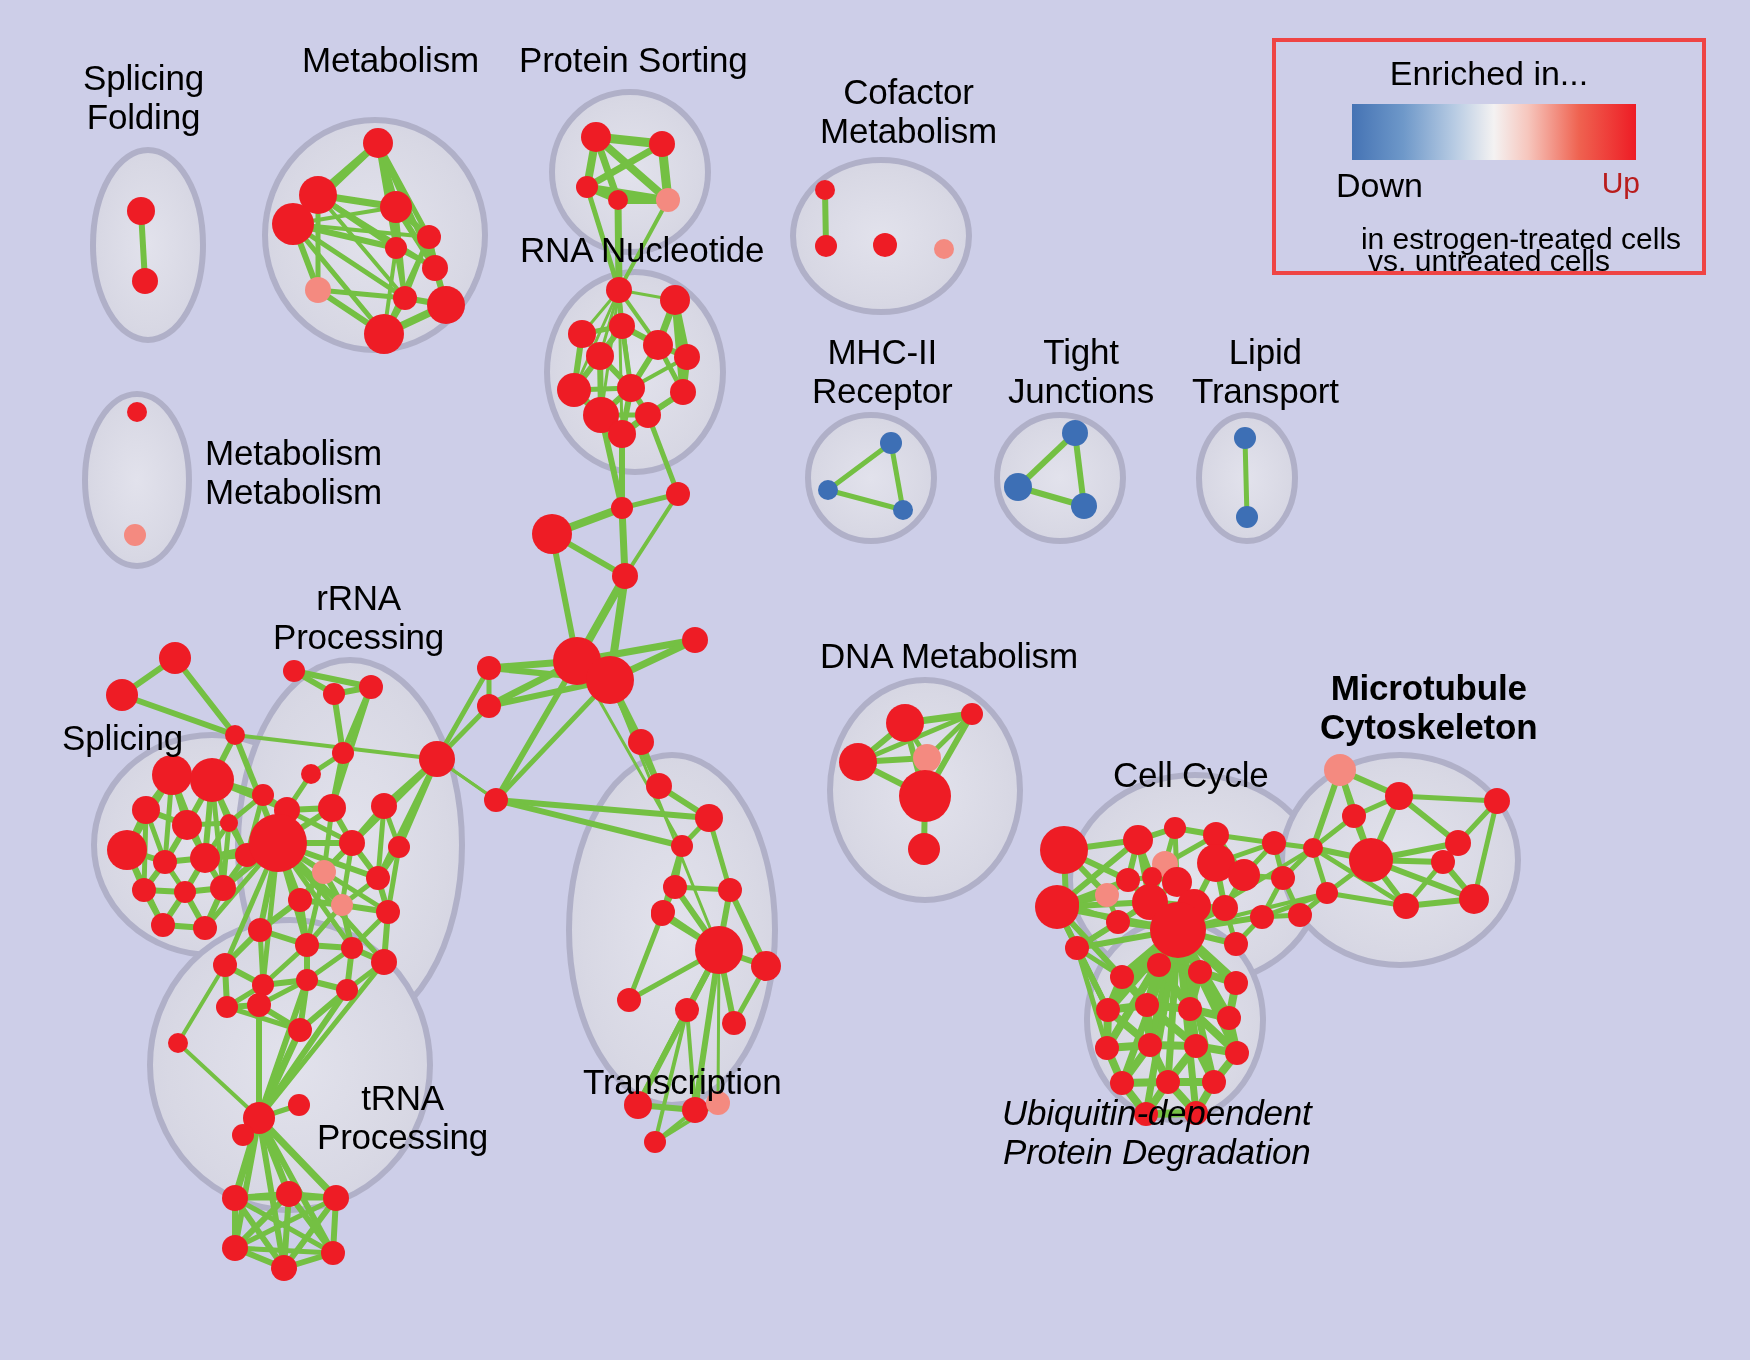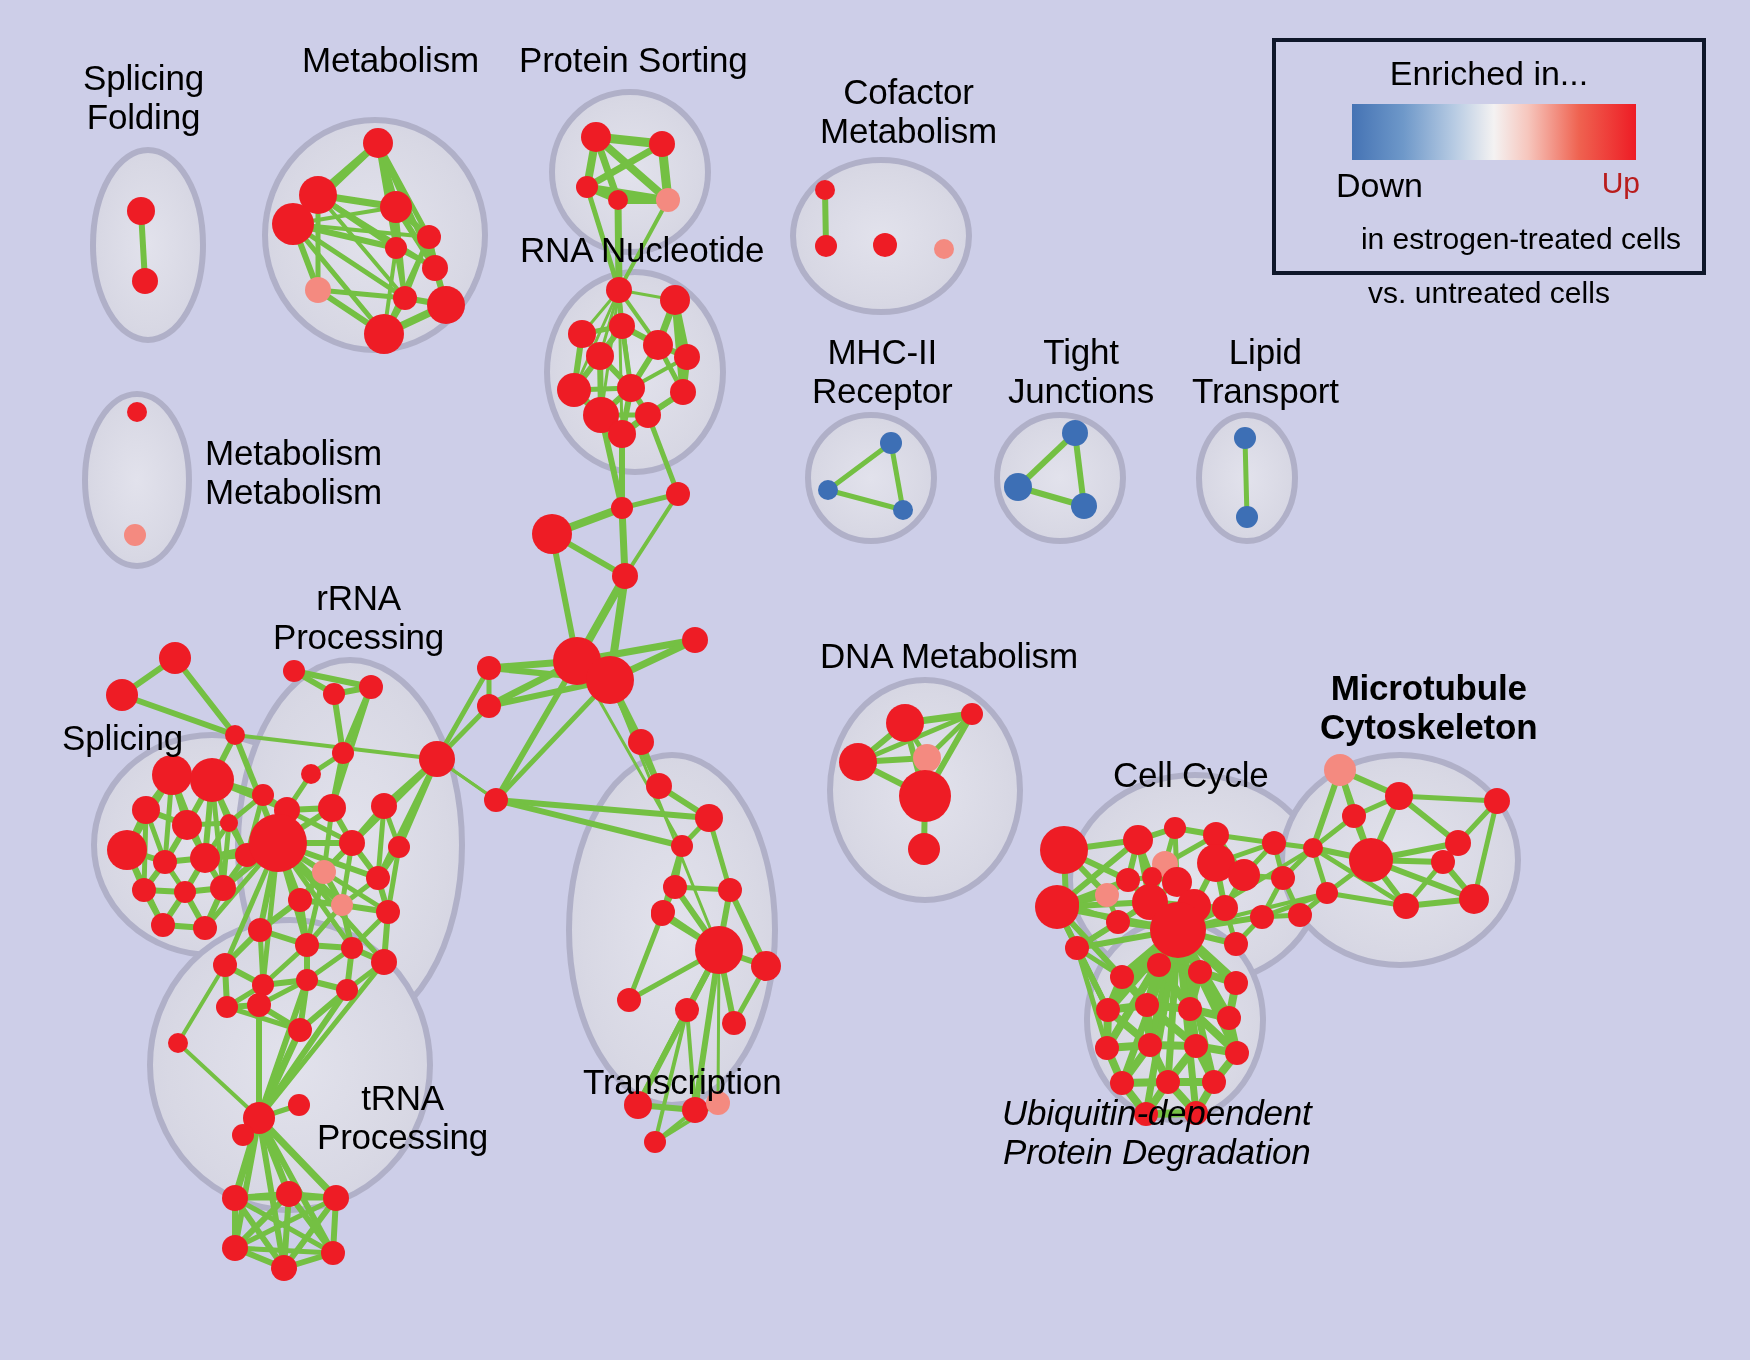--- a/index.html
+++ b/index.html
@@ -26,7 +26,7 @@
     position:absolute;
     left:1272px; top:38px;
     width:434px; height:237px;
-    border:4px solid #0f172a;
+    border:4px solid #ef4444;
     background:#cdcee8;
     box-sizing:border-box;
   }

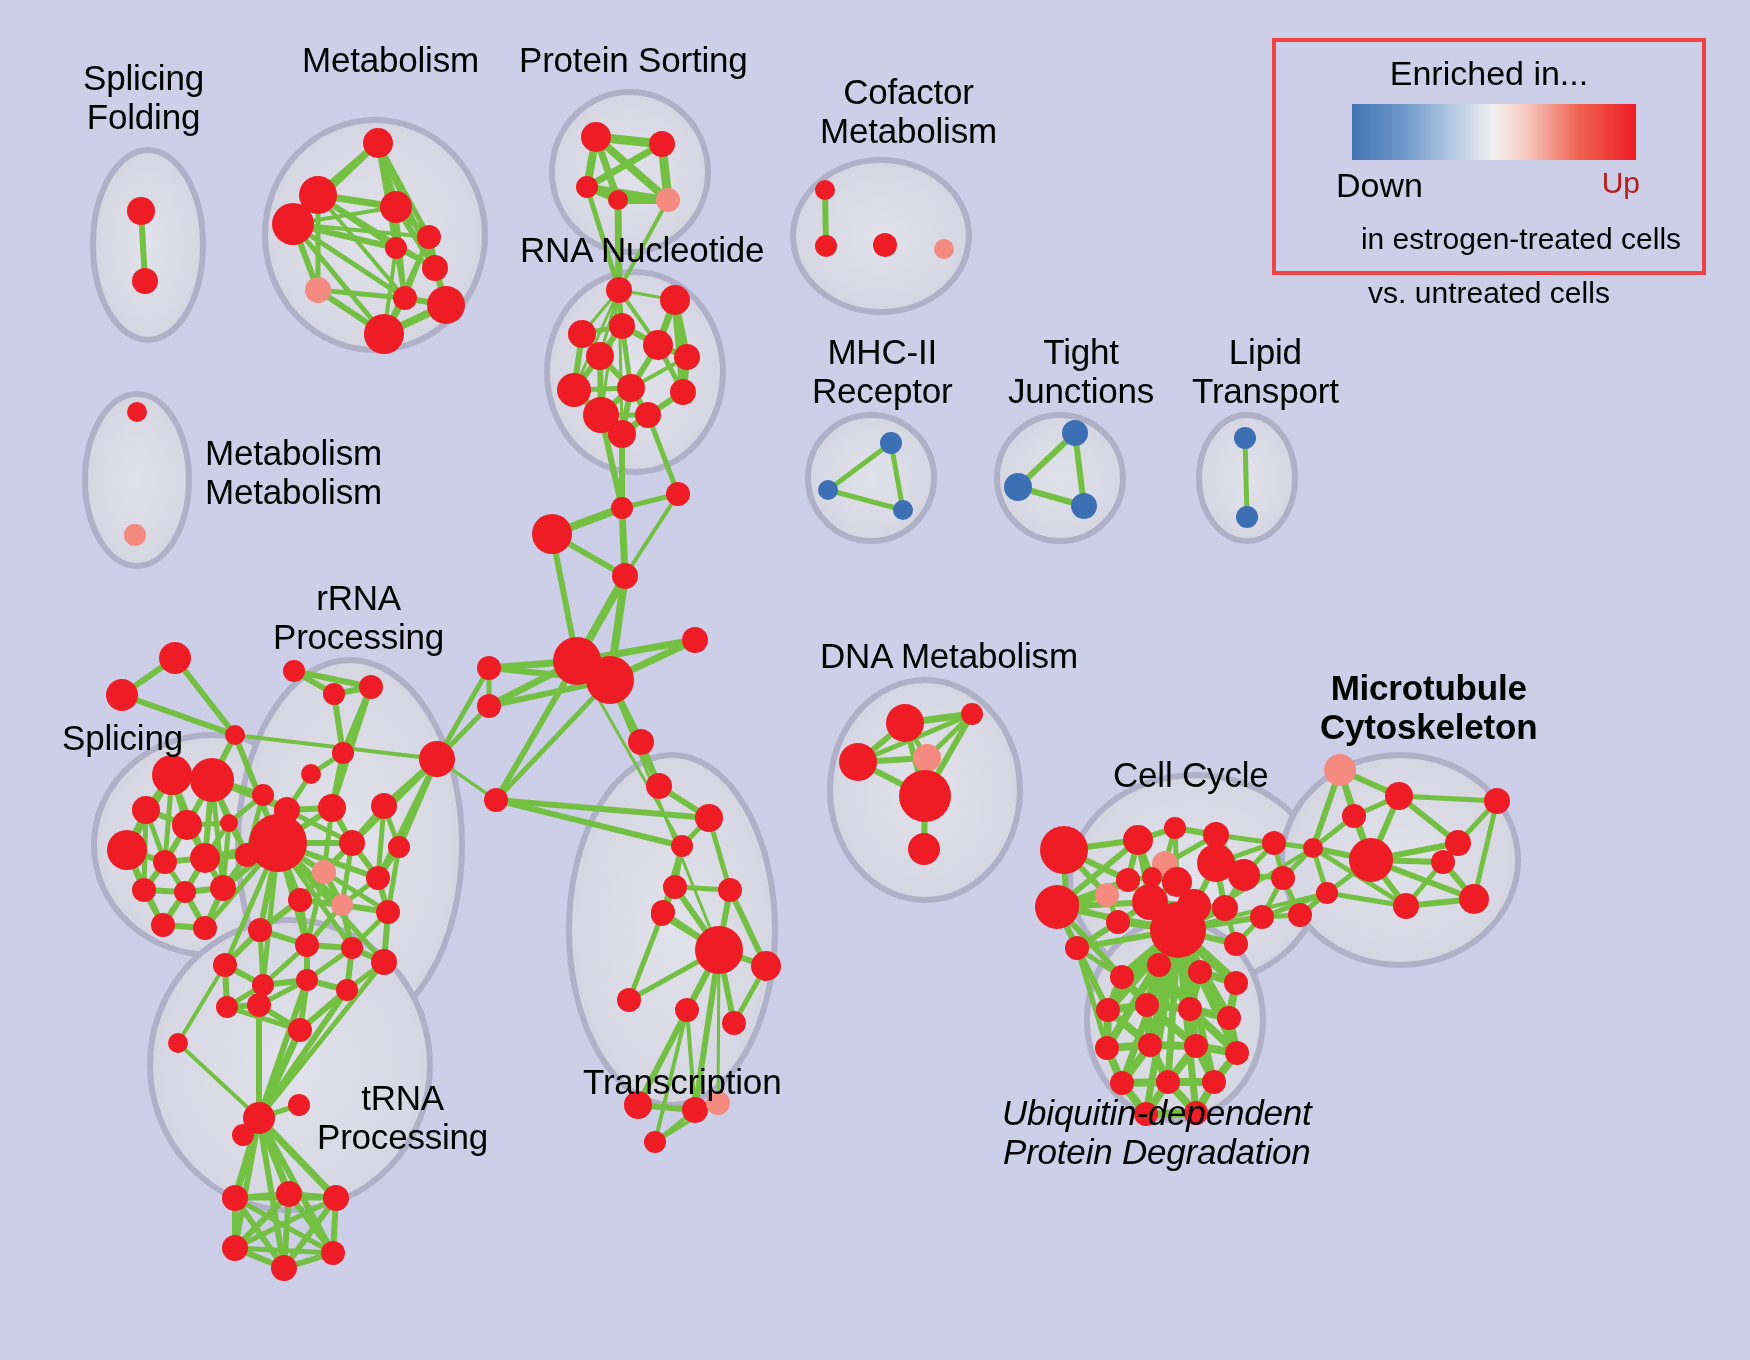--- a/index.html
+++ b/index.html
@@ -52,7 +52,7 @@
     font-size:30px;color:#000;font-family:"Liberation Sans", sans-serif;
   }
   #legend-sub1{top:180px;padding-left:32px;}
-  #legend-sub2{top:202px;margin-top:32px;}
+  #legend-sub2{top:202px;}
 </style>
 </head>
 <body>

